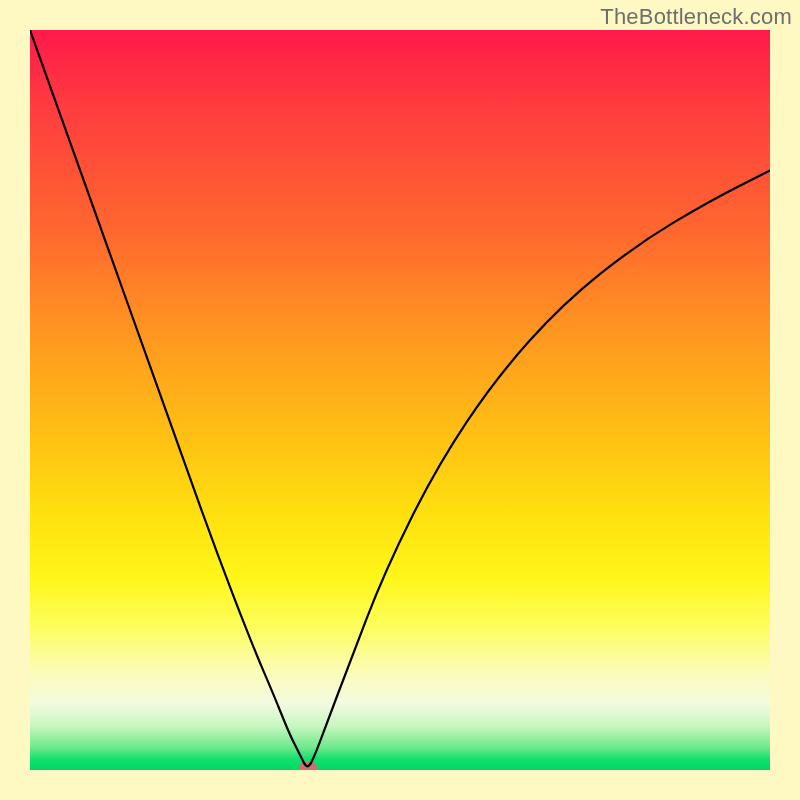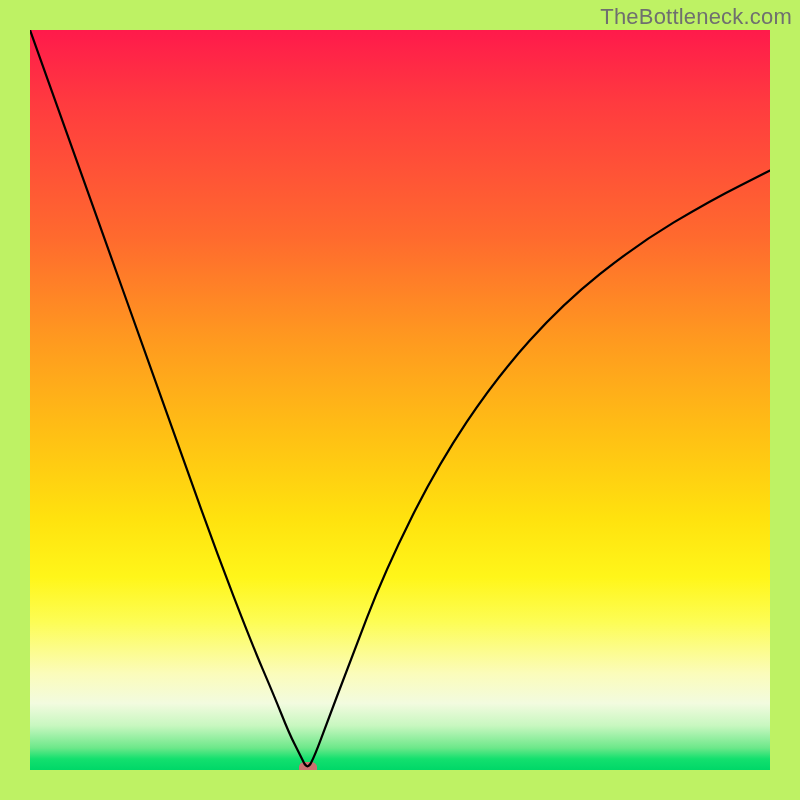--- a/index.html
+++ b/index.html
@@ -17,7 +17,7 @@
     top: 0;
     width: 800px;
     height: 800px;
-    background: #bef264;
+    background: #fef9c3;
   }
   .plot-area {
     position: absolute;

